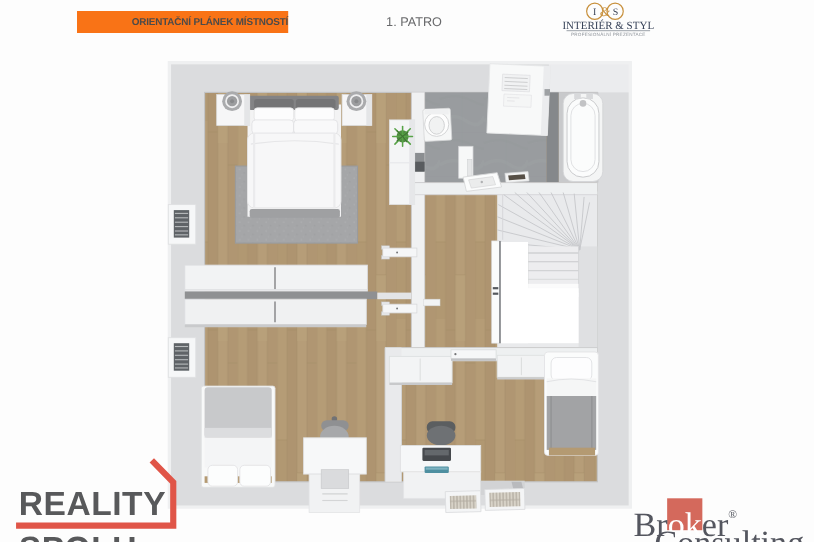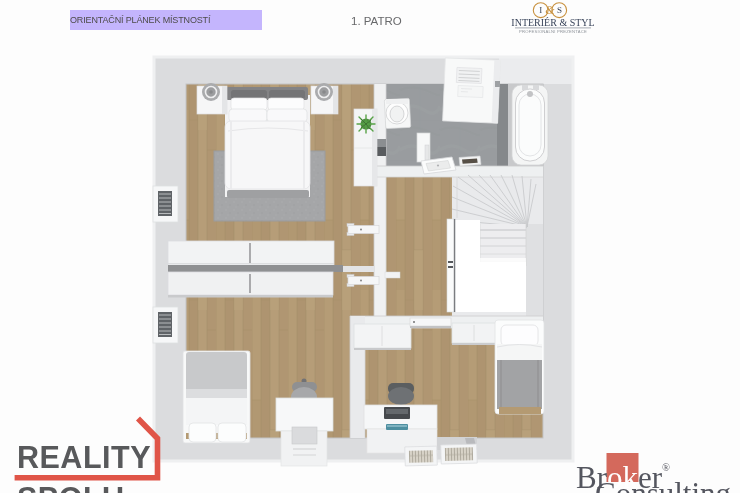--- a/index.html
+++ b/index.html
@@ -4,7 +4,7 @@
 <style>
 html,body{margin:0;padding:0;background:#ffffff;}
 .page{position:relative;width:740px;height:493px;overflow:hidden;background:#fdfdfd;font-family:"Liberation Sans",sans-serif;}
-.titlebar{position:absolute;left:70px;top:10px;width:192px;height:20px;background:#c4b5fd;color:#4d4b49;font-size:9px;font-weight:normal;letter-spacing:-0.15px;text-align:left;line-height:20px;}
+.titlebar{position:absolute;left:70px;top:10px;width:192px;height:20px;background:#f97316;color:#4d4b49;font-size:9px;font-weight:bold;letter-spacing:-0.15px;text-align:right;line-height:20px;}
 .floorlabel{position:absolute;left:351px;top:15px;font-size:11.5px;color:#68696b;text-align:center;}
 .islogo{position:absolute;left:505px;top:0px;}
 .reality{position:absolute;left:0px;top:405px;}

